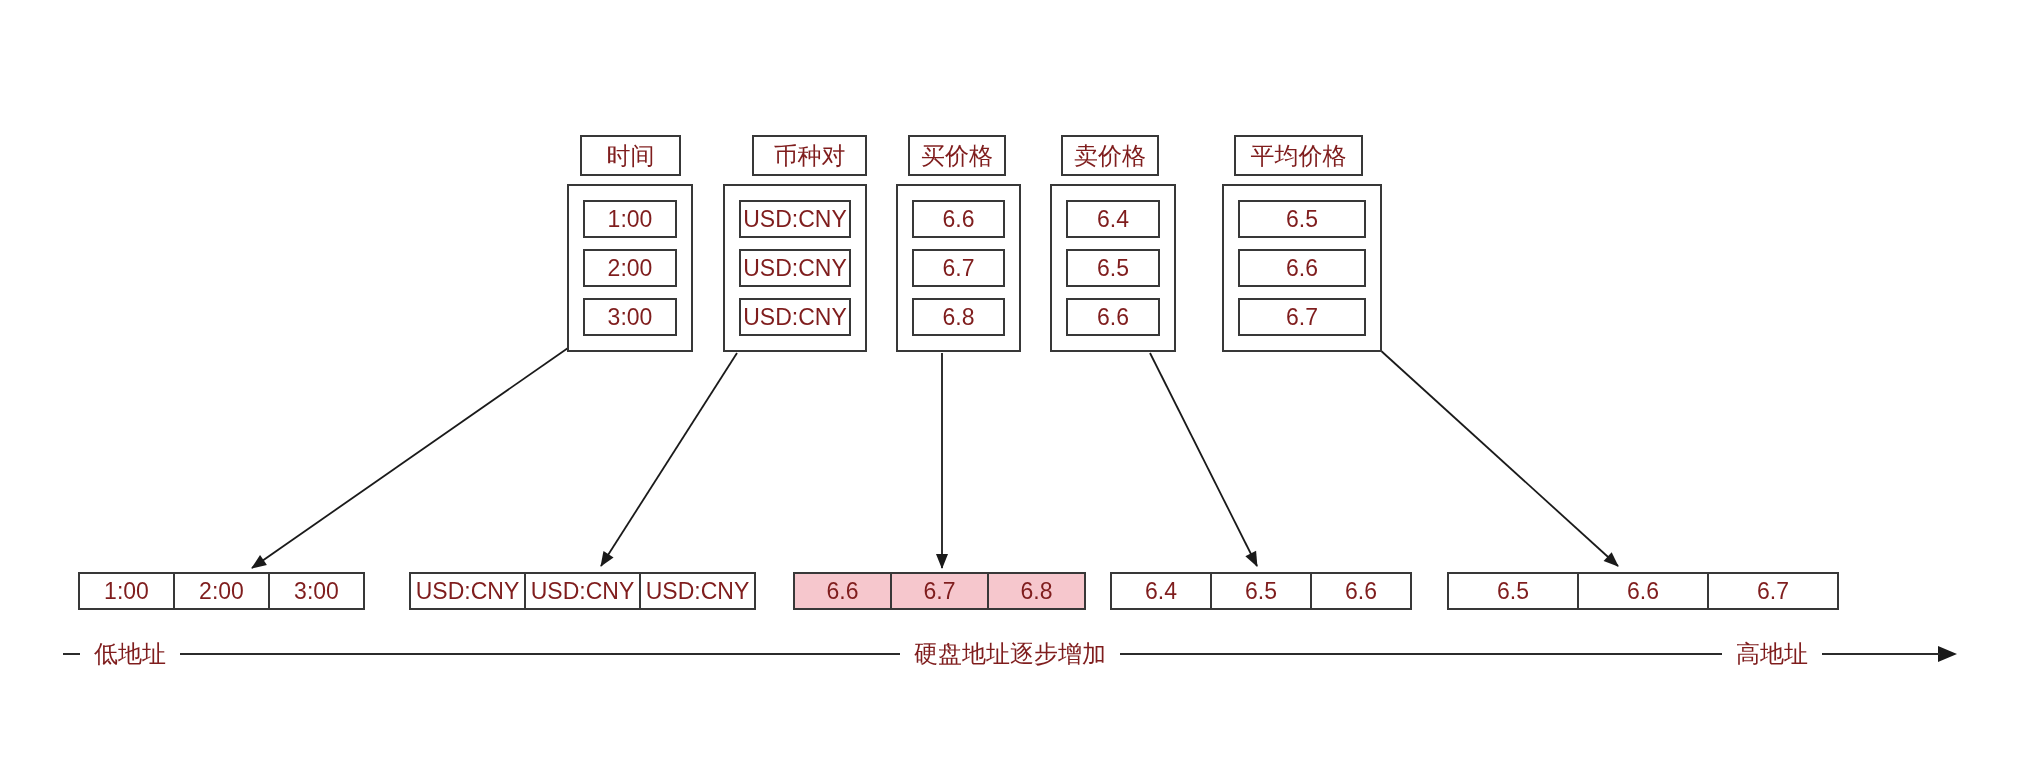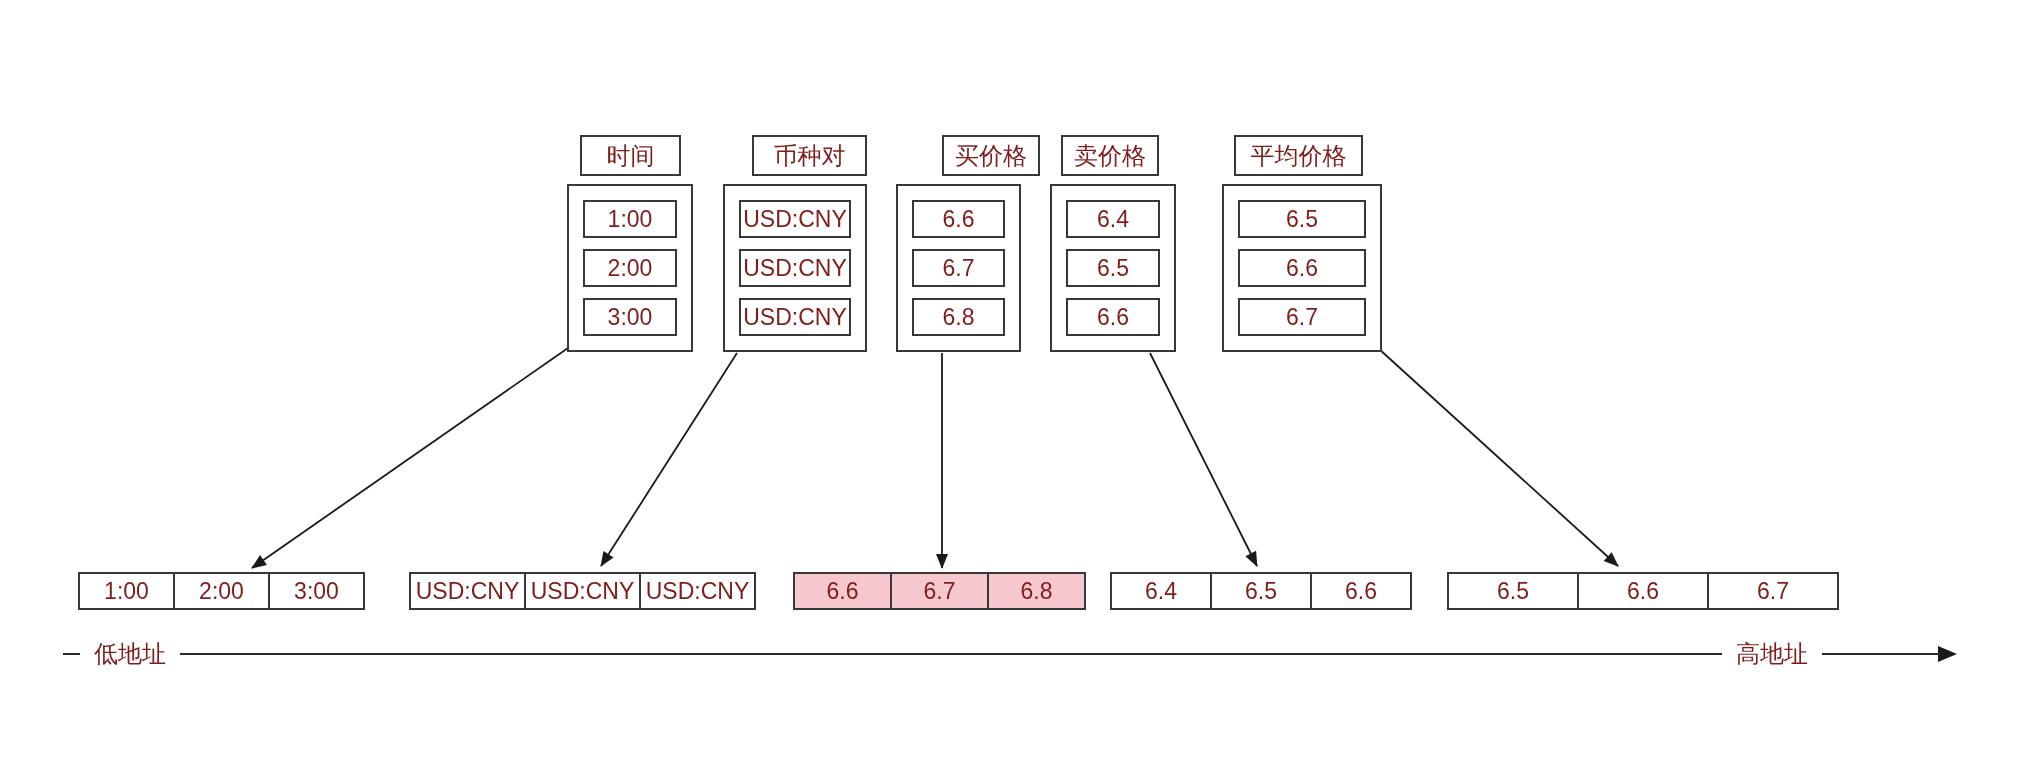--- a/index.html
+++ b/index.html
@@ -77,7 +77,7 @@
 
   <div class="hdr" style="left:580px;width:101px;">时间</div>
   <div class="hdr" style="left:736px;width:115px;margin-left:16px;">币种对</div>
-  <div class="hdr" style="left:908px;width:98px;margin-left:34px;">买价格</div>
+  <div class="hdr" style="left:908px;width:98px;">买价格</div>
   <div class="hdr" style="left:1061px;width:98px;">卖价格</div>
   <div class="hdr" style="left:1234px;width:129px;">平均价格</div>
 

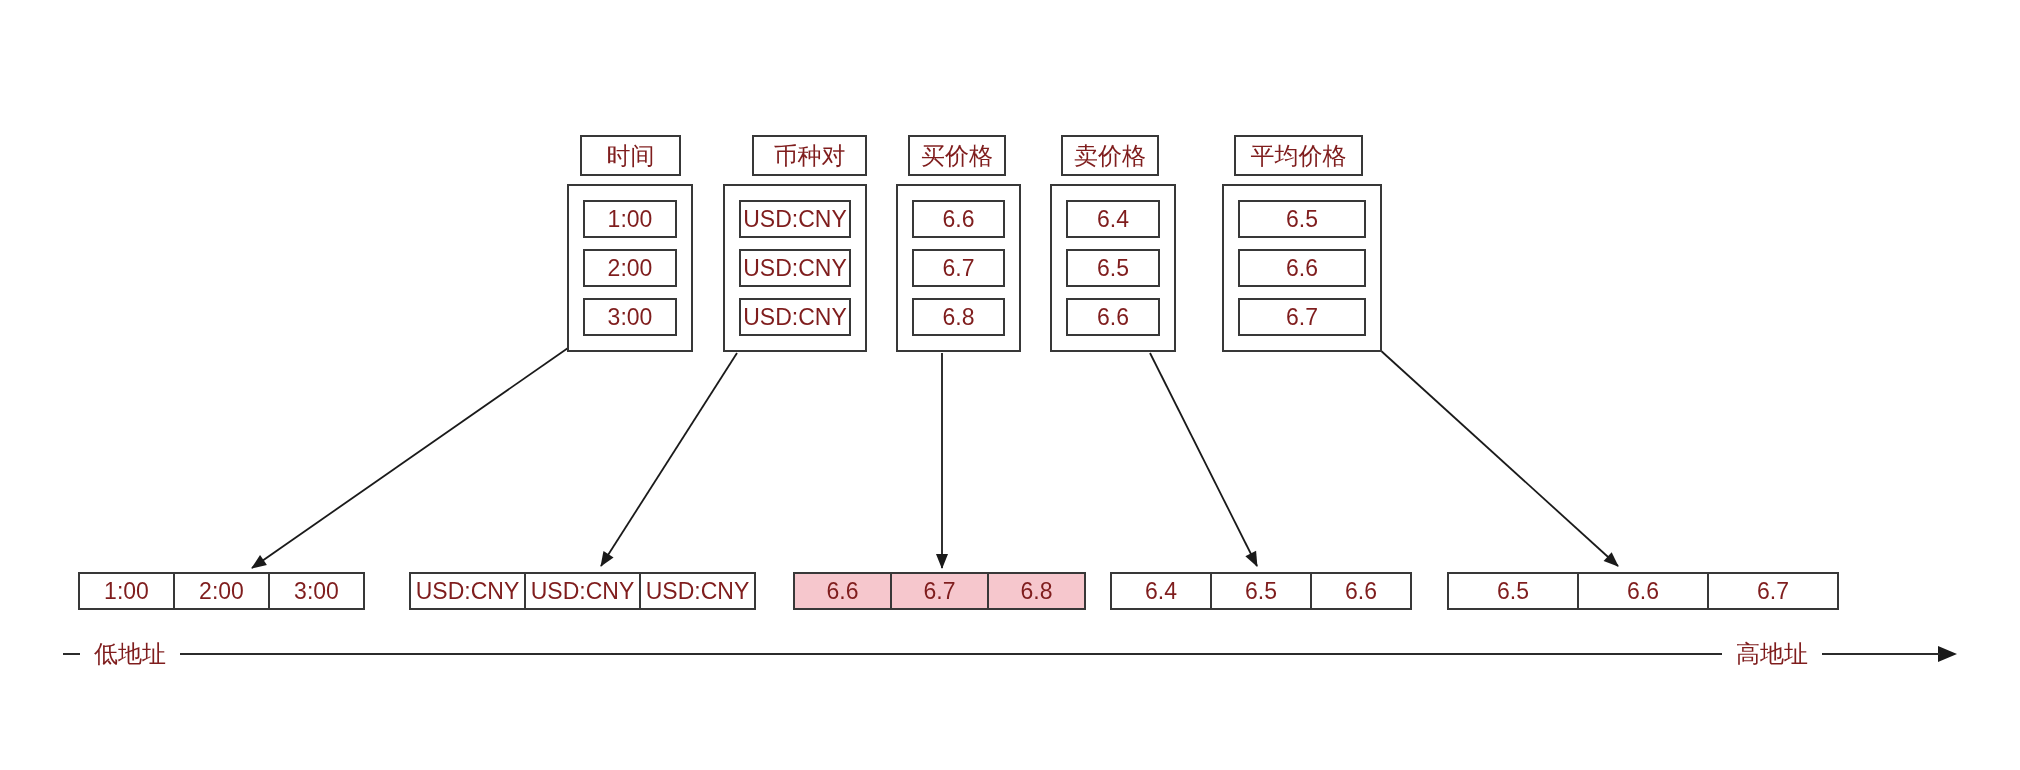--- a/index.html
+++ b/index.html
@@ -135,6 +135,7 @@
 
   <div class="axis-line"></div>
   <span class="axis-label" style="left:130px;">低地址</span>
+  <span class="axis-label" style="left:1010px;">硬盘地址逐步增加</span>
   <span class="axis-label" style="left:1772px;">高地址</span>
 
 </div>

